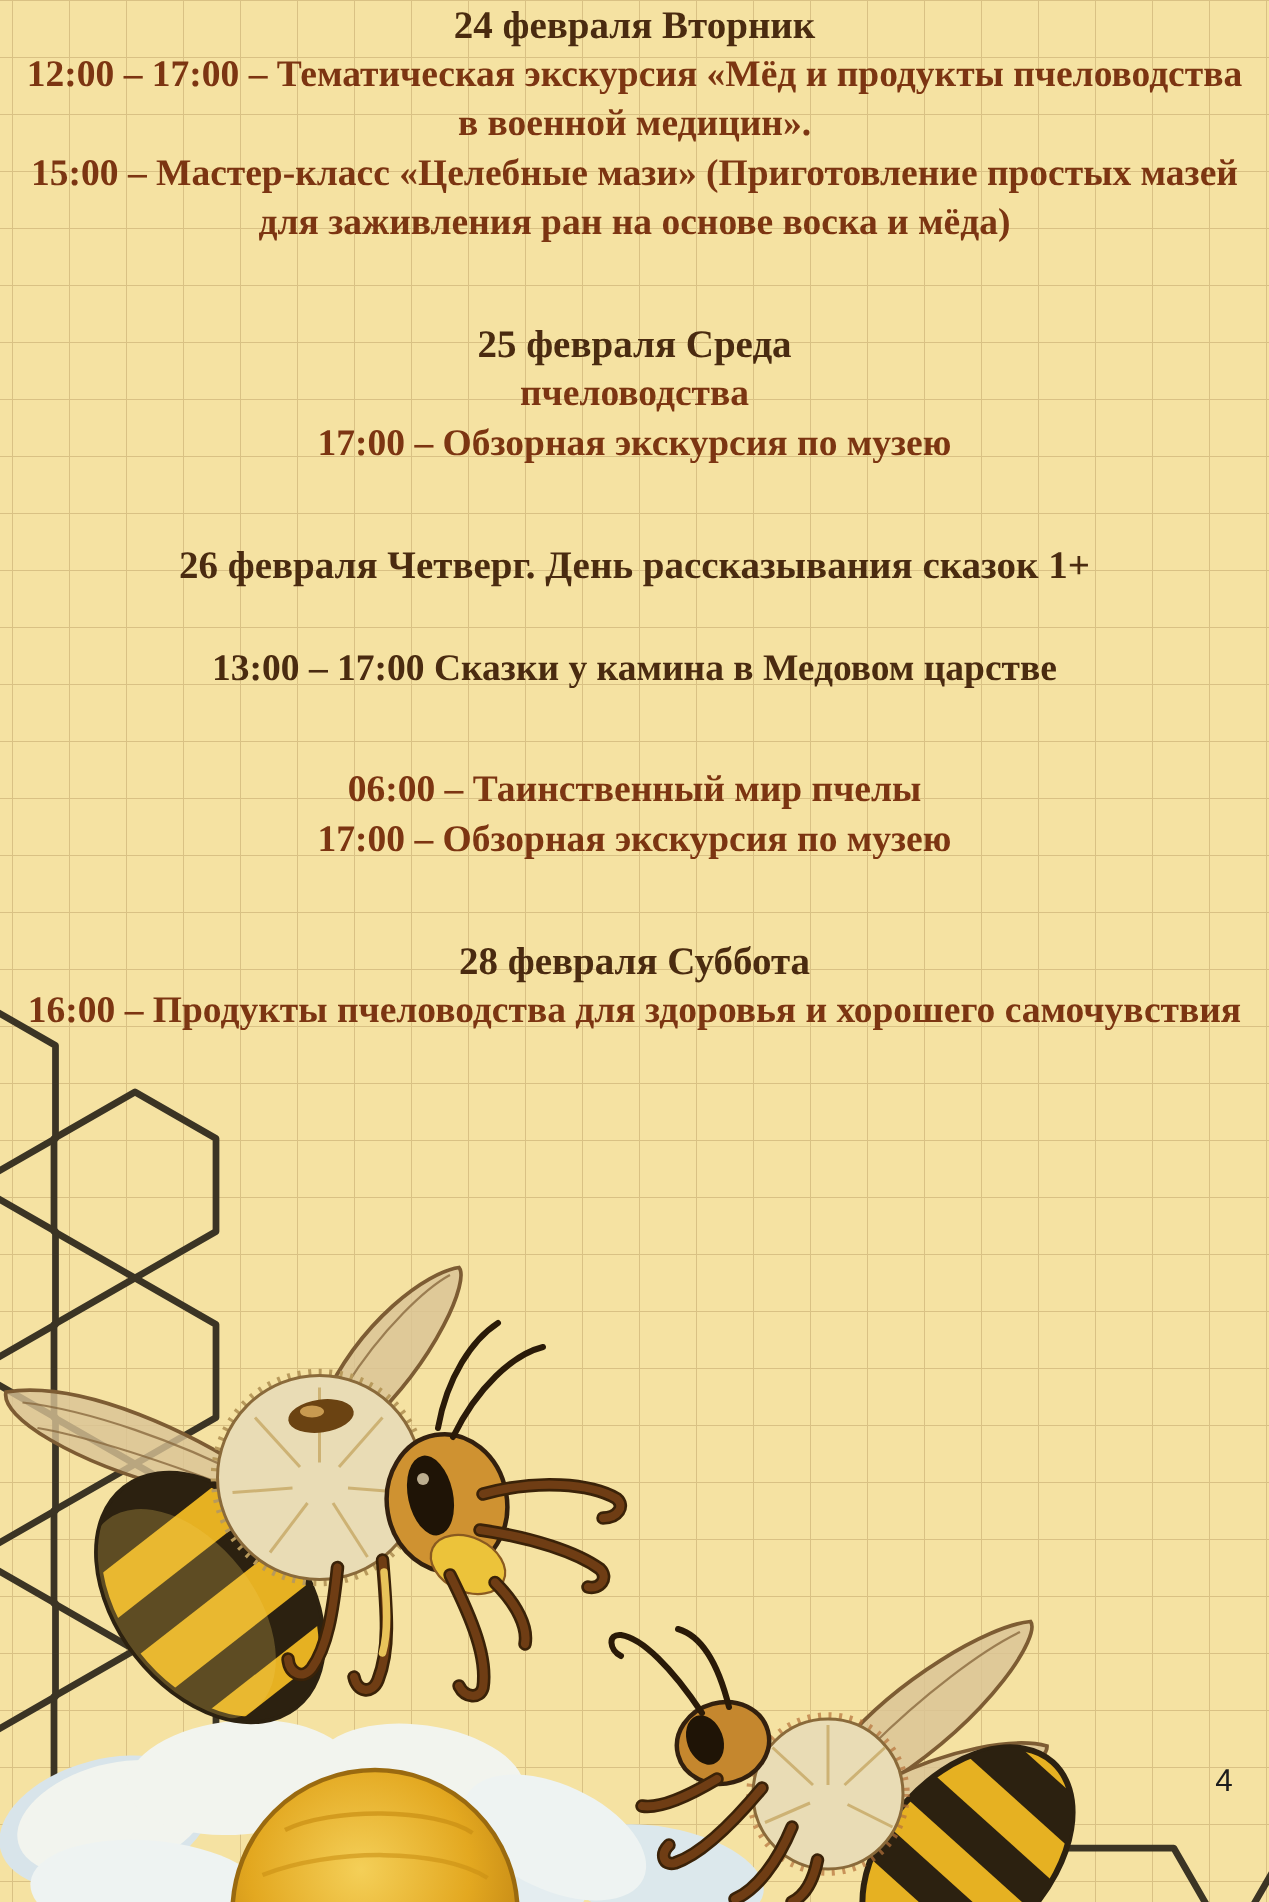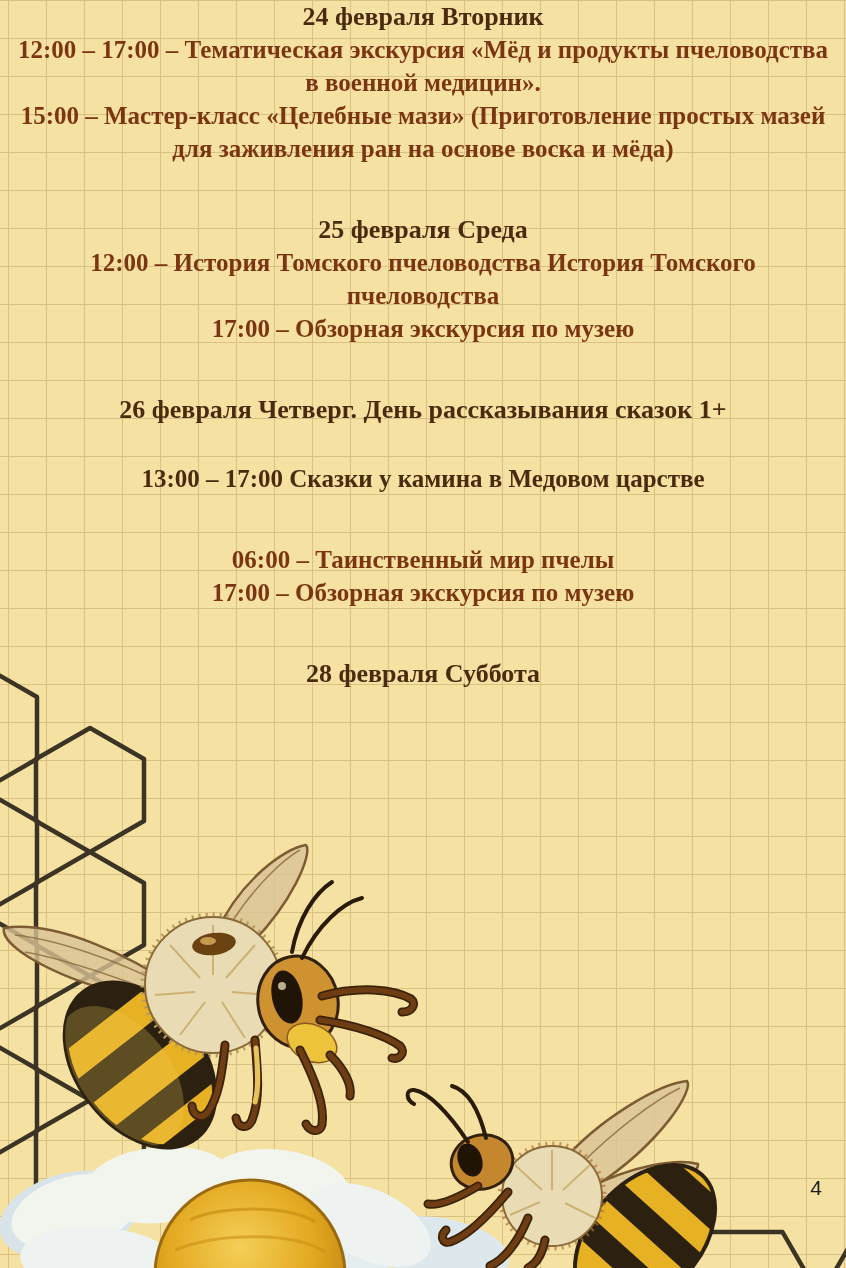--- a/index.html
+++ b/index.html
@@ -220,7 +220,6 @@
     <section class="section">
       <h2>25 февраля Среда</h2>
       <div class="event red">
-        <div class="line">12:00 – История Томского пчеловодства История Томского</div>
         <div class="line">пчеловодства</div>
       </div>
       <div class="event red">

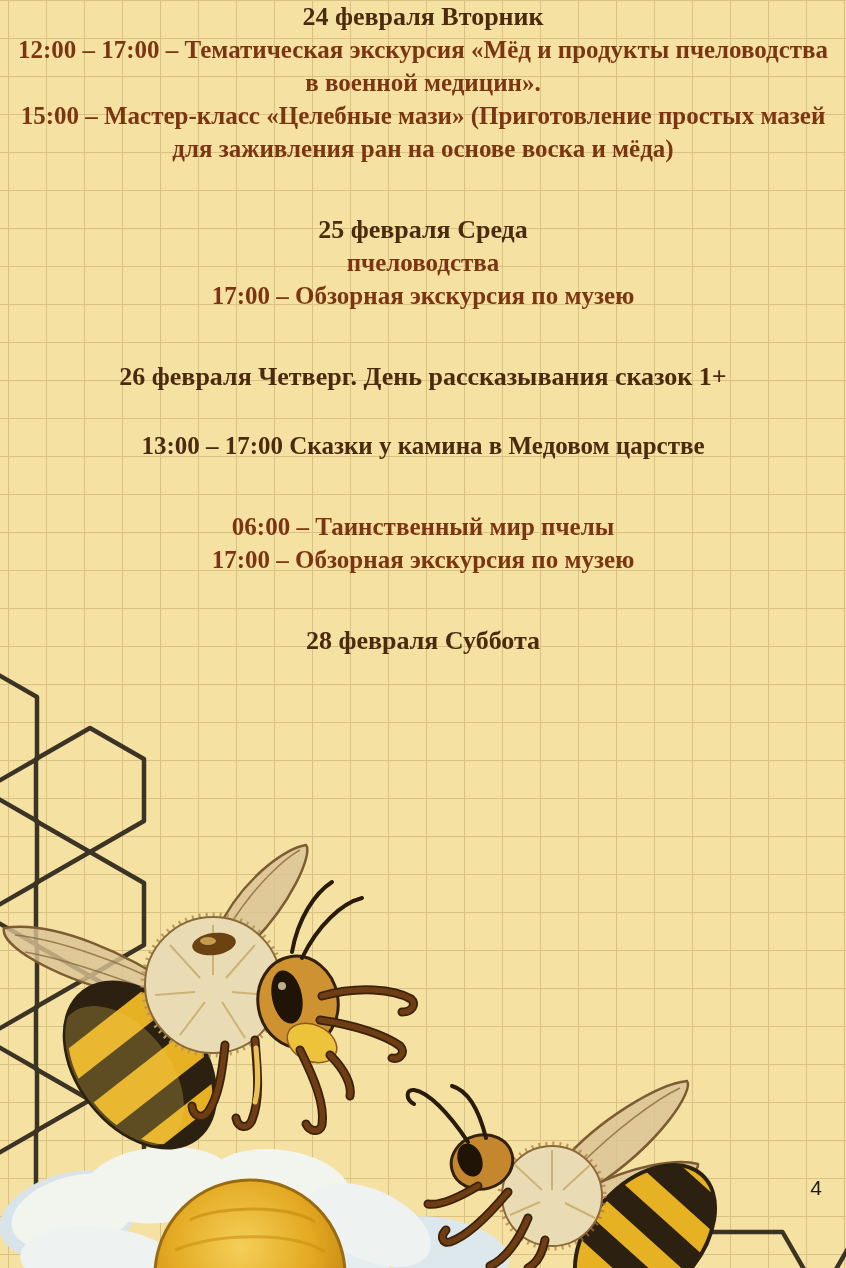--- a/index.html
+++ b/index.html
@@ -245,6 +245,9 @@
 
     <section class="section">
       <h2>28 февраля Суббота</h2>
+      <div class="event red">
+        <div class="line">16:00 – Продукты пчеловодства для здоровья и хорошего самочувствия</div>
+      </div>
     </section>
 
   </main>

